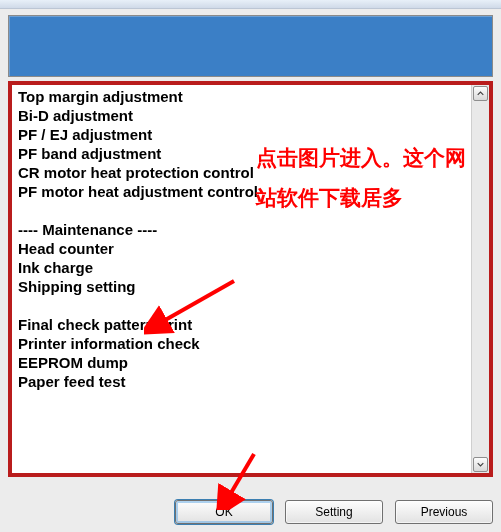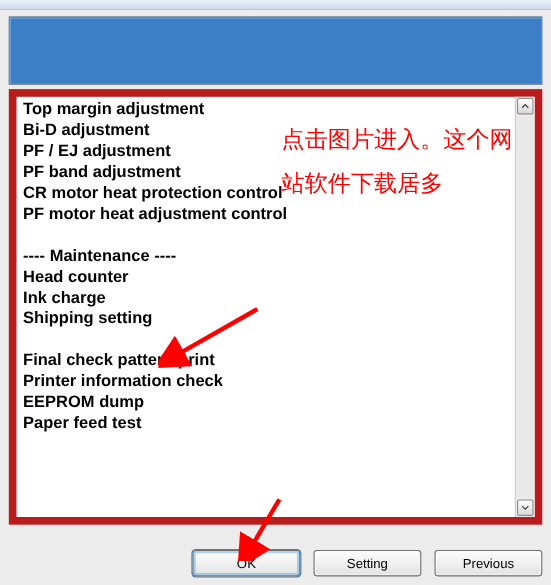--- a/index.html
+++ b/index.html
@@ -32,7 +32,7 @@
   }
   .list-frame {
     margin: 4px 8px 0 8px;
-    border: 7px solid #b91c1c;
+    border: 4px solid #b91c1c;
     background: #fff;
     position: relative;
     height: 396px;

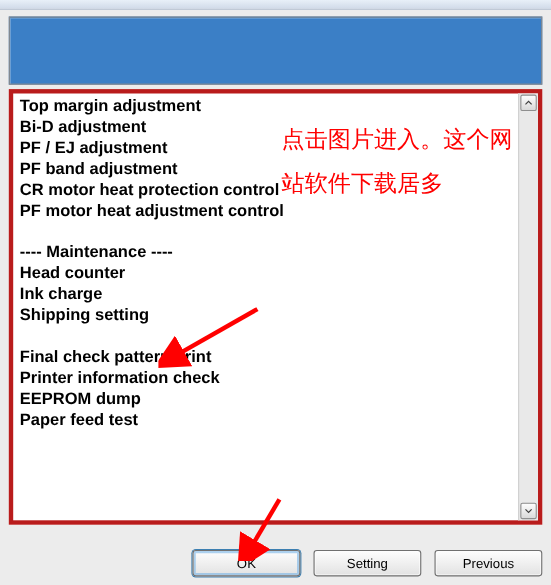--- a/index.html
+++ b/index.html
@@ -111,10 +111,10 @@
   .overlay-text {
     position: absolute;
     left: 256px;
-    top: 108px;
+    top: 138px;
     color: #ff0000;
     font-size: 21px;
-    font-weight: normal;
+    font-weight: bold;
     font-family: "SimHei","Microsoft YaHei", sans-serif;
     line-height: 40px;
     white-space: nowrap;

